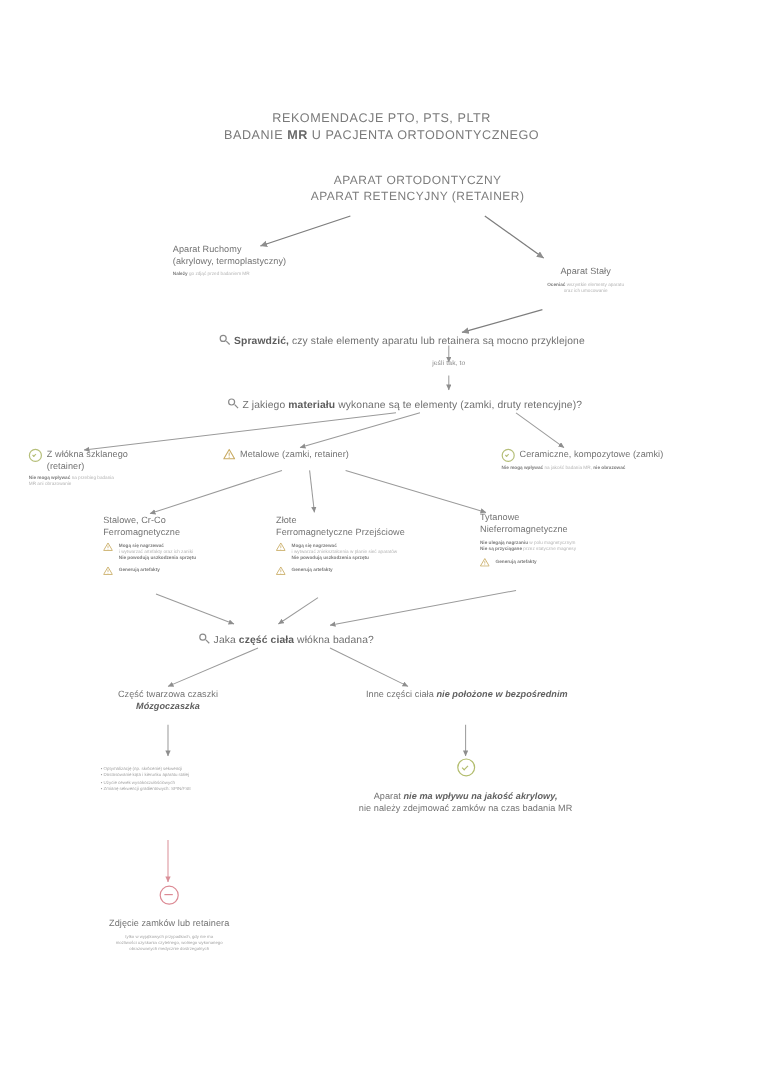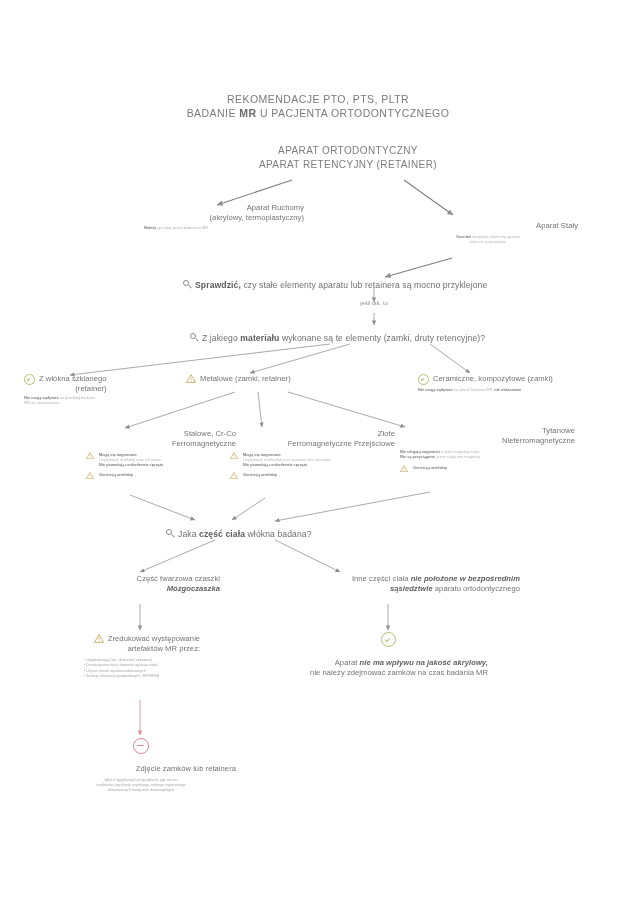--- a/index.html
+++ b/index.html
@@ -28,7 +28,7 @@
   .qrow{font-size:8.6px;color:#6f6f6f;letter-spacing:.1px;white-space:nowrap;}
   .qrow b{font-weight:700;color:#5d5d5d;}
 
-  .lbl{font-size:7.6px;color:#737373;line-height:9.5px;letter-spacing:.05px;text-align:right;}
+  .lbl{font-size:7.6px;color:#737373;line-height:9.5px;letter-spacing:.05px;}
   .lbl b{font-weight:700;color:#5f5f5f;font-style:italic;}
 
   .micro{font-size:3.9px;line-height:5.2px;color:#9a9a9a;letter-spacing:0;}

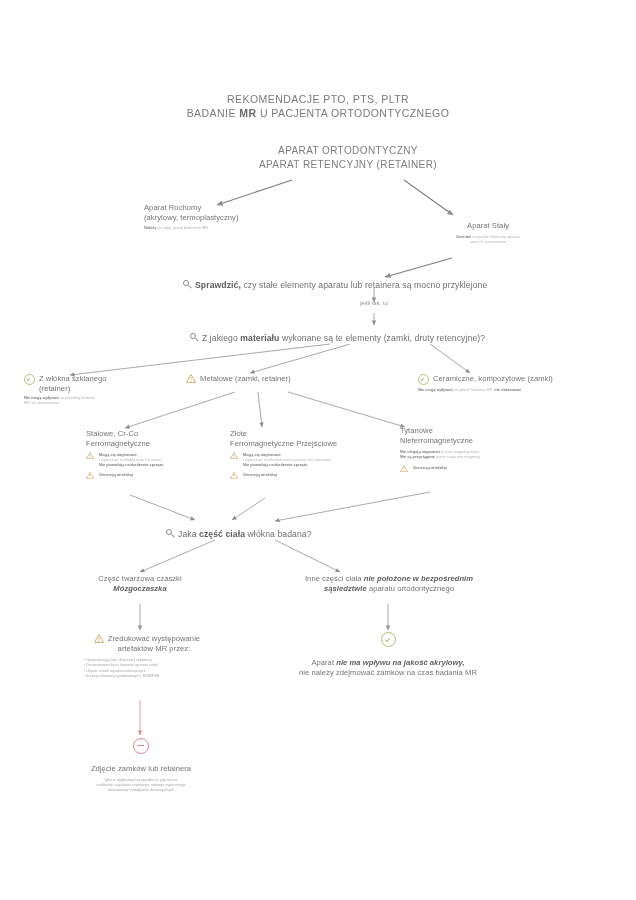--- a/index.html
+++ b/index.html
@@ -268,7 +268,6 @@
 
   <div class="node ctr" style="left:258px;top:574px;width:262px;">
     <div class="lbl"><span>Inne części ciała </span><b>nie położone w bezpośrednim</b></div>
-    <div class="lbl"><b>sąsiedztwie</b><span> aparatu ortodontycznego</span></div>
   </div>
 
   <div class="node" style="left:62px;top:634px;width:170px;">

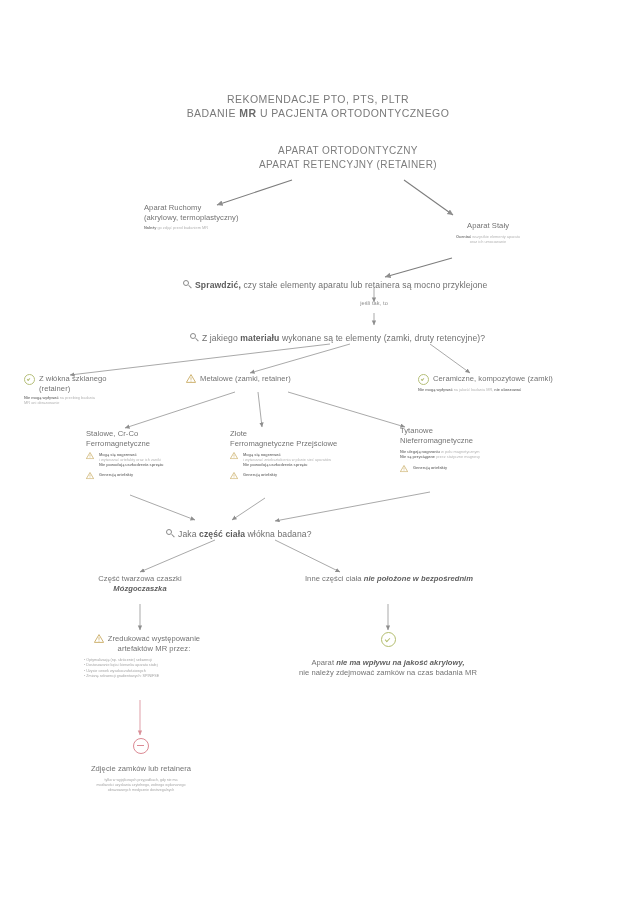--- a/index.html
+++ b/index.html
@@ -271,19 +271,6 @@
   </div>
 
   <div class="node" style="left:62px;top:634px;width:170px;">
-    <div style="display:flex;align-items:flex-start;gap:4px;justify-content:center;">
-      <span class="warn">
-        <svg width="10" height="9" viewBox="0 0 10 9">
-            <path d="M5,.6 L9.6,8.4 L.4,8.4 Z" fill="none" stroke="#c9ab63" stroke-width=".9"></path>
-            <path d="M5,3.2 L5,5.8" stroke="#c9ab63" stroke-width=".8"></path>
-            <circle cx="5" cy="7" r=".5" fill="#c9ab63"></circle>
-          </svg>
-      </span>
-      <div>
-        <div class="lbl">Zredukować występowanie</div>
-        <div class="lbl ctr">artefaktów MR przez:</div>
-      </div>
-    </div>
     <div class="bullets" style="margin-top:5px;padding-left:22px;">
       <div>• <span>Optymalizację (np. skrócenie) sekwencji</span></div>
       <div>• <span>Dostosowanie kąta i kierunku aparatu stałej</span></div>

